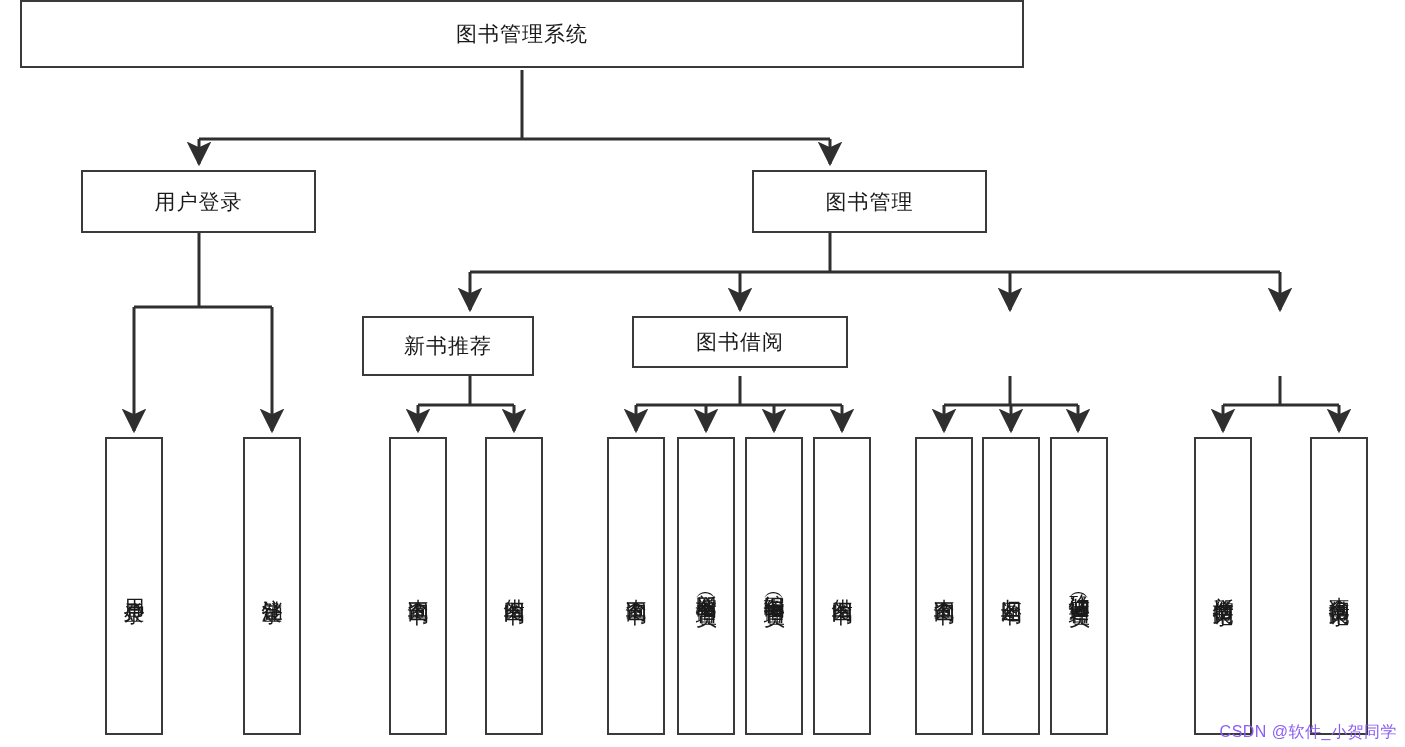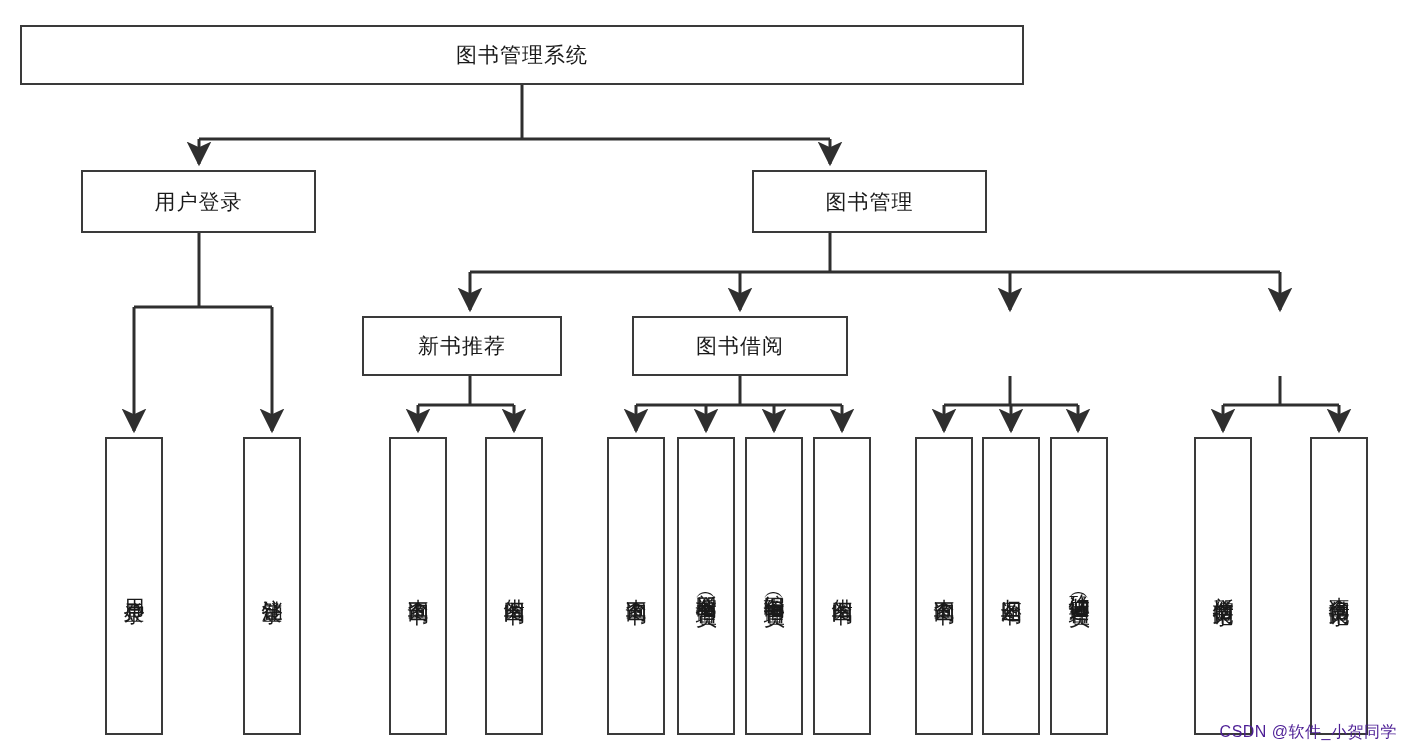--- a/index.html
+++ b/index.html
@@ -126,7 +126,7 @@
     </g>
   </svg>
 
-  <div class="node h" style="left:20px; top:25px; width:1004px; height:60px;">
+  <div class="node h" style="left:20px; top:0; width:1004px; height:68px;">
     <span>图书管理系统</span>
   </div>
 

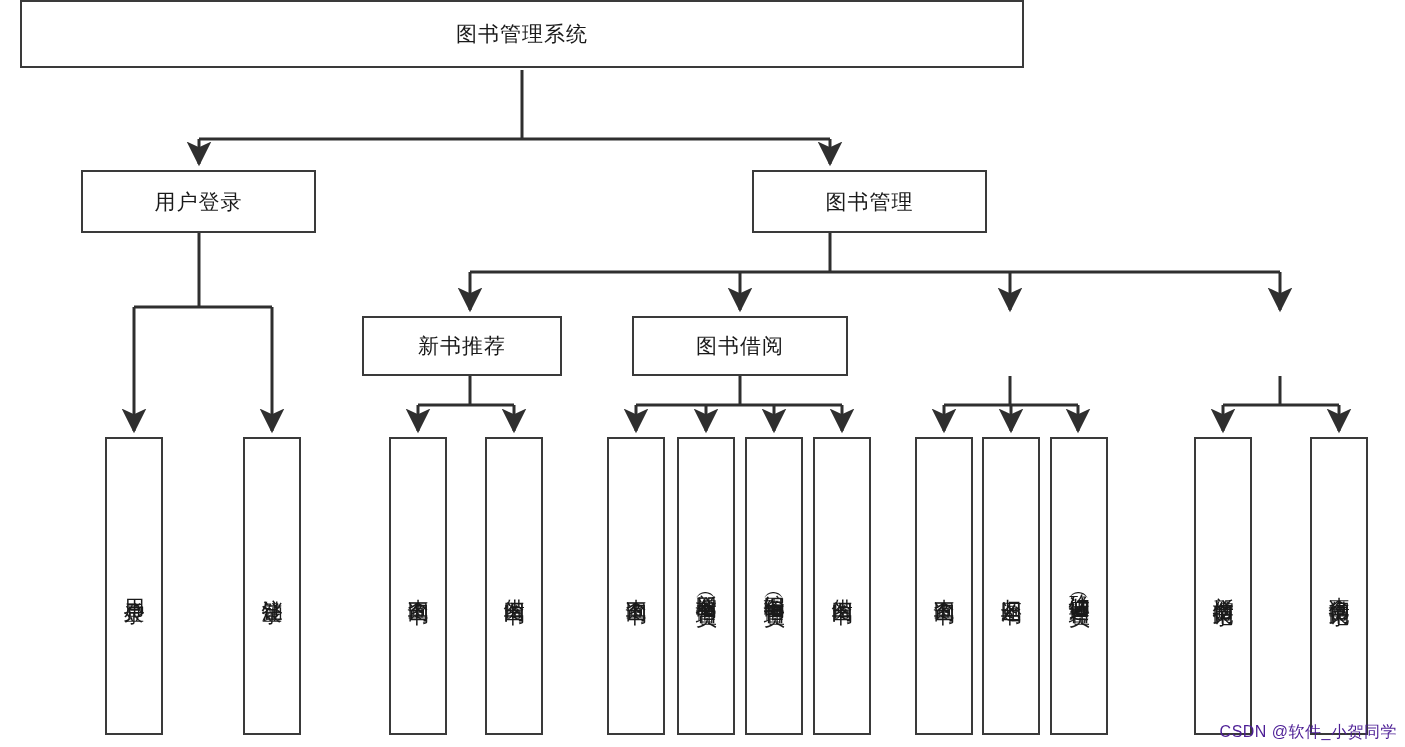--- a/index.html
+++ b/index.html
@@ -138,7 +138,7 @@
     <span>图书管理</span>
   </div>
 
-  <div class="node h" style="left:362px; top:316px; width:200px; height:60px;">
+  <div class="node h" style="left:362px; top:316px; width:172px; height:60px;">
     <span>新书推荐</span>
   </div>
 

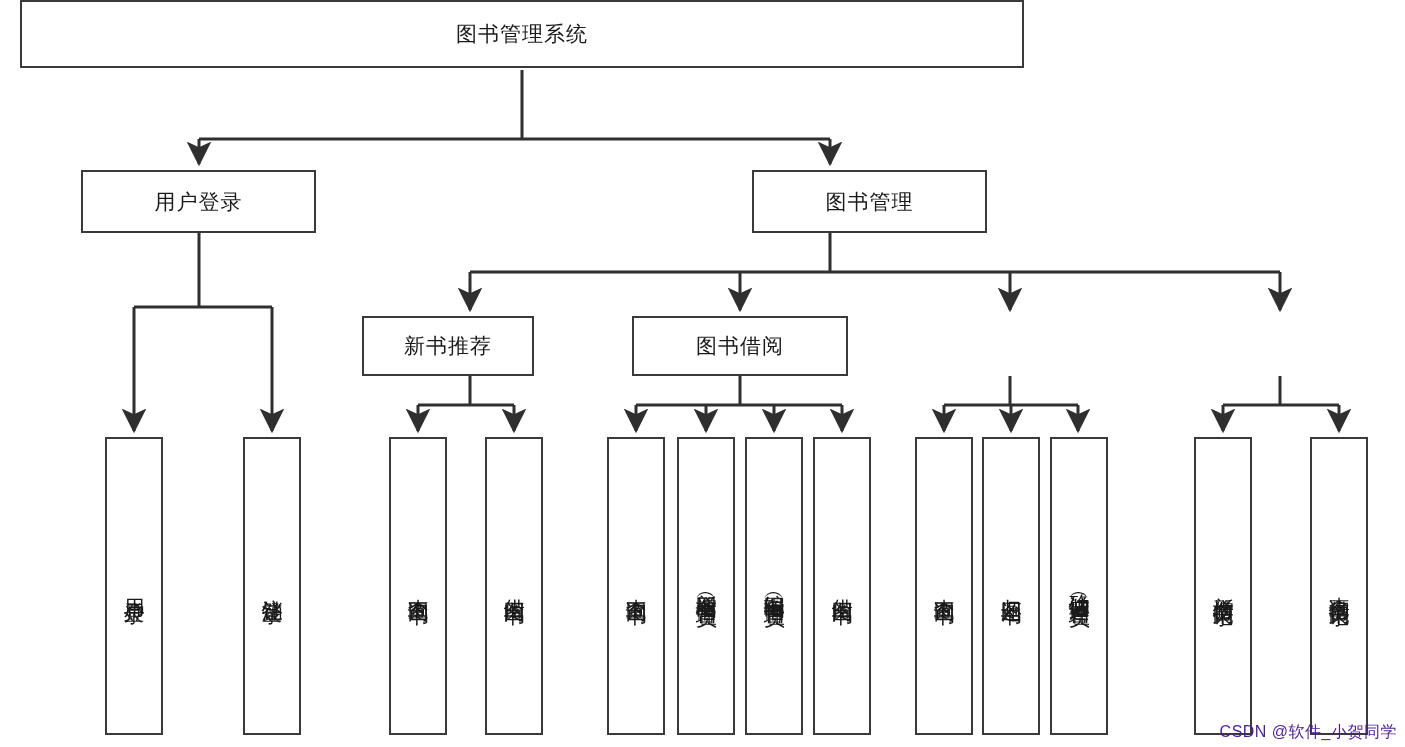--- a/index.html
+++ b/index.html
@@ -142,7 +142,7 @@
     <span>新书推荐</span>
   </div>
 
-  <div class="node h" style="left:632px; top:316px; width:216px; height:60px;">
+  <div class="node h" style="left:632px; top:316px; width:216px; height:52px;">
     <span>图书借阅</span>
   </div>
 

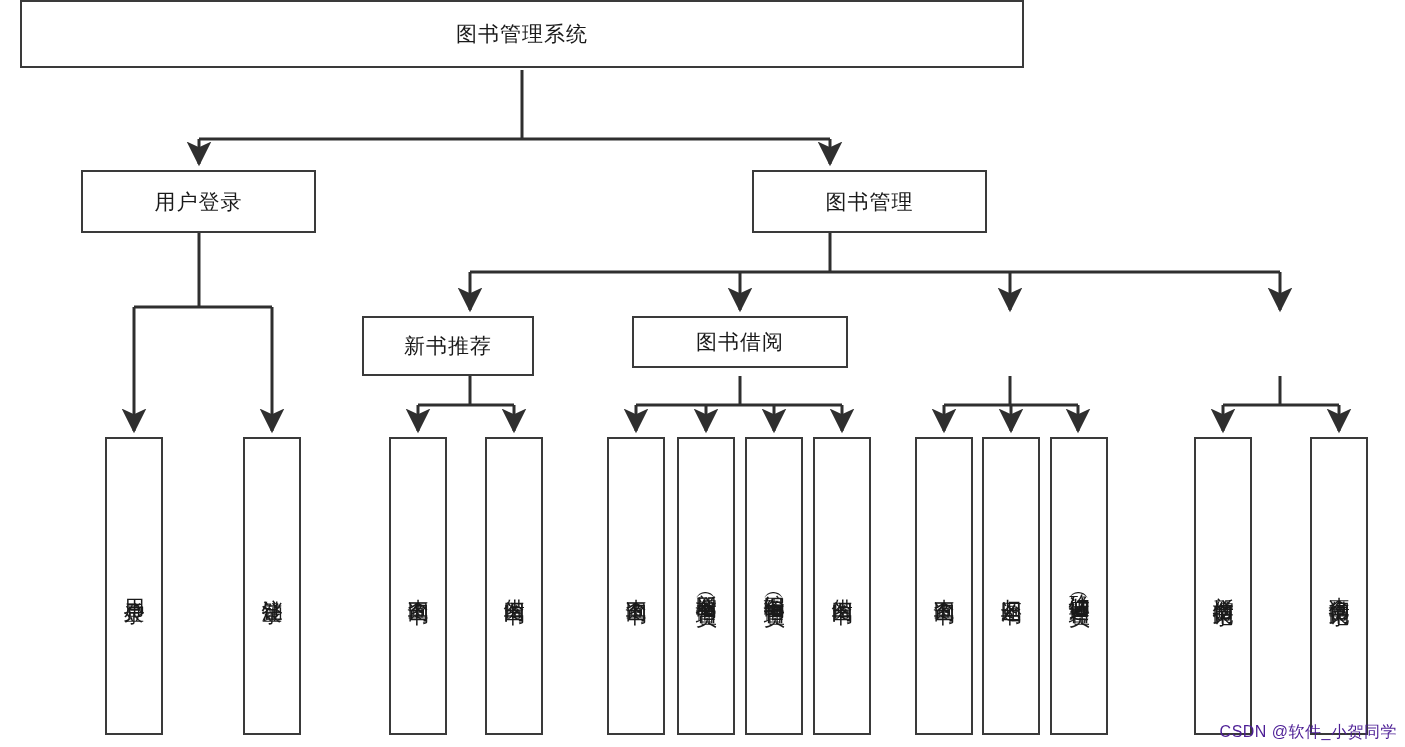--- a/index.html
+++ b/index.html
@@ -62,7 +62,7 @@
     right: 8px;
     bottom: 4px;
     font-size: 16px;
-    color: #4c1d95;
+    color: #8b5cf6;
     letter-spacing: 0.5px;
     z-index: 5;
     white-space: nowrap;

